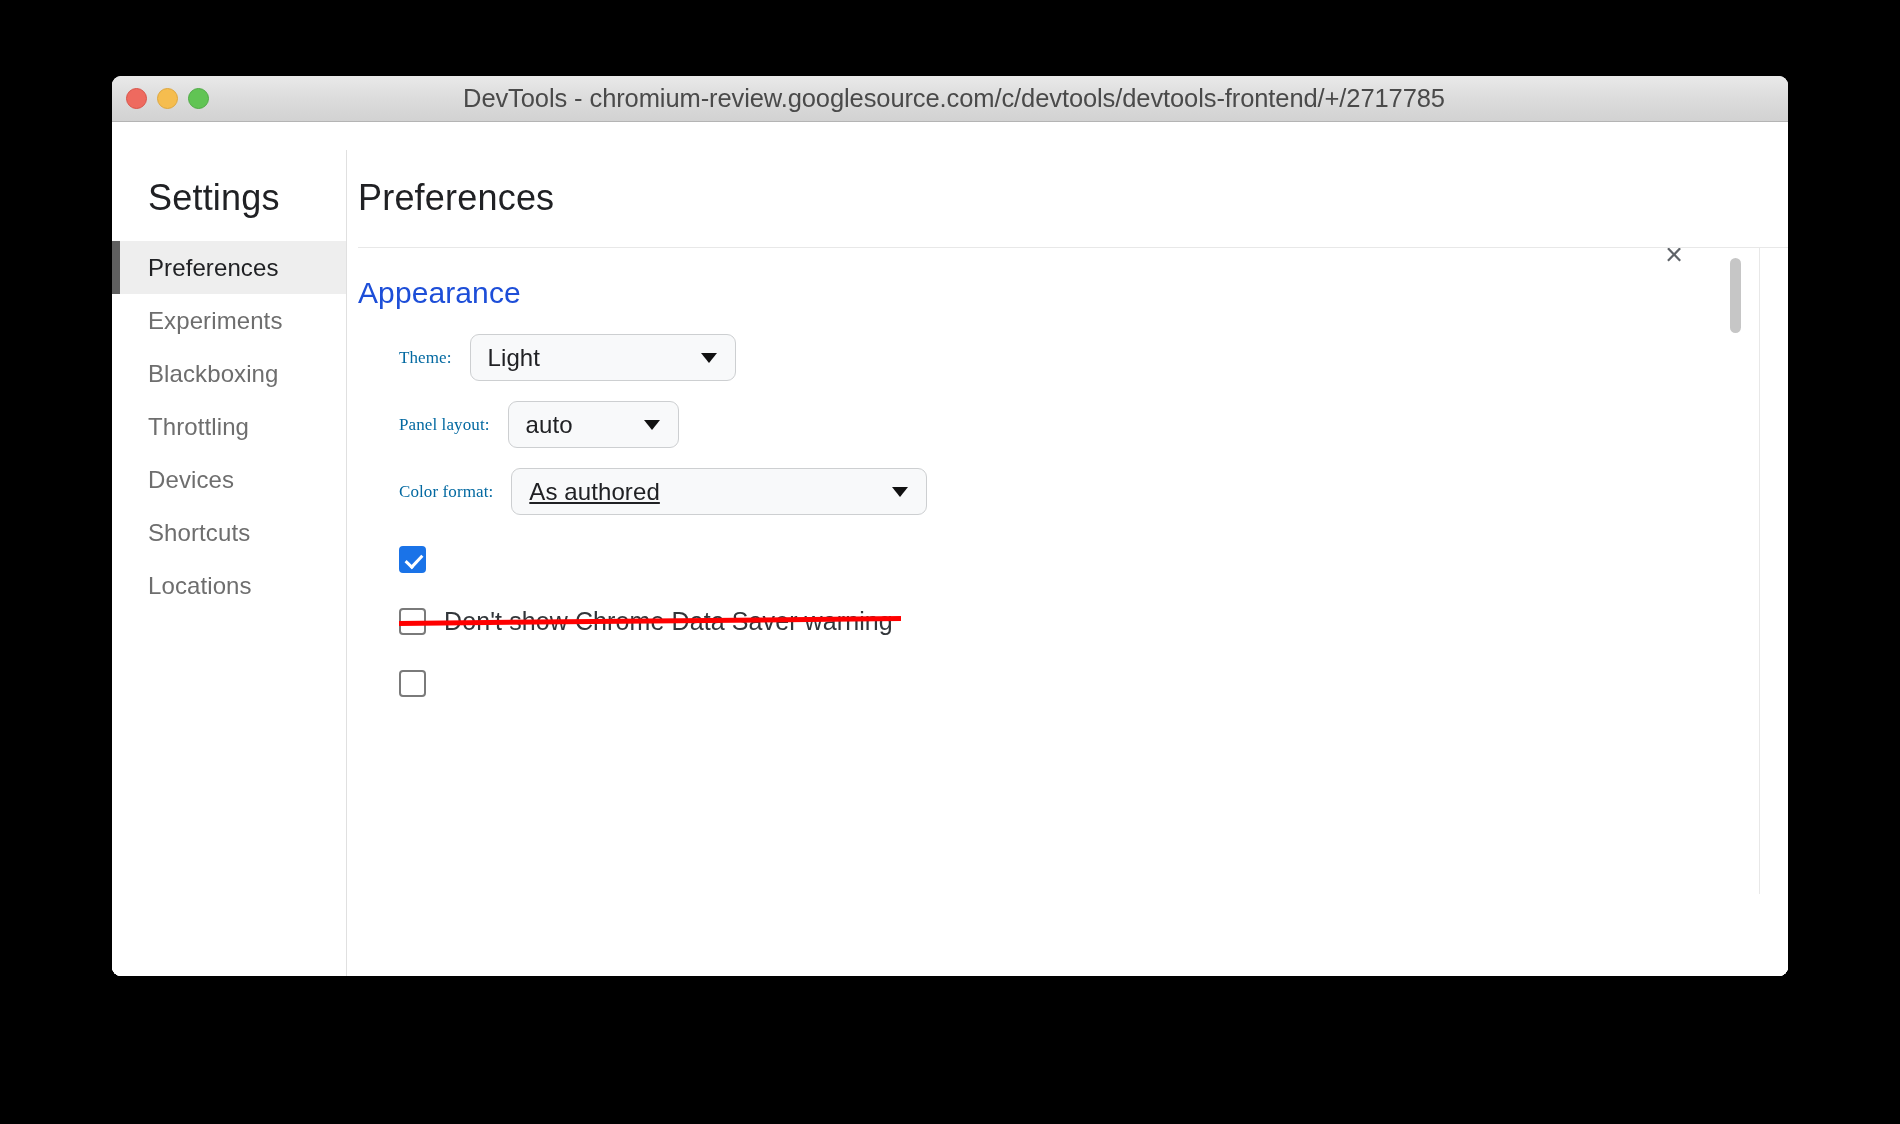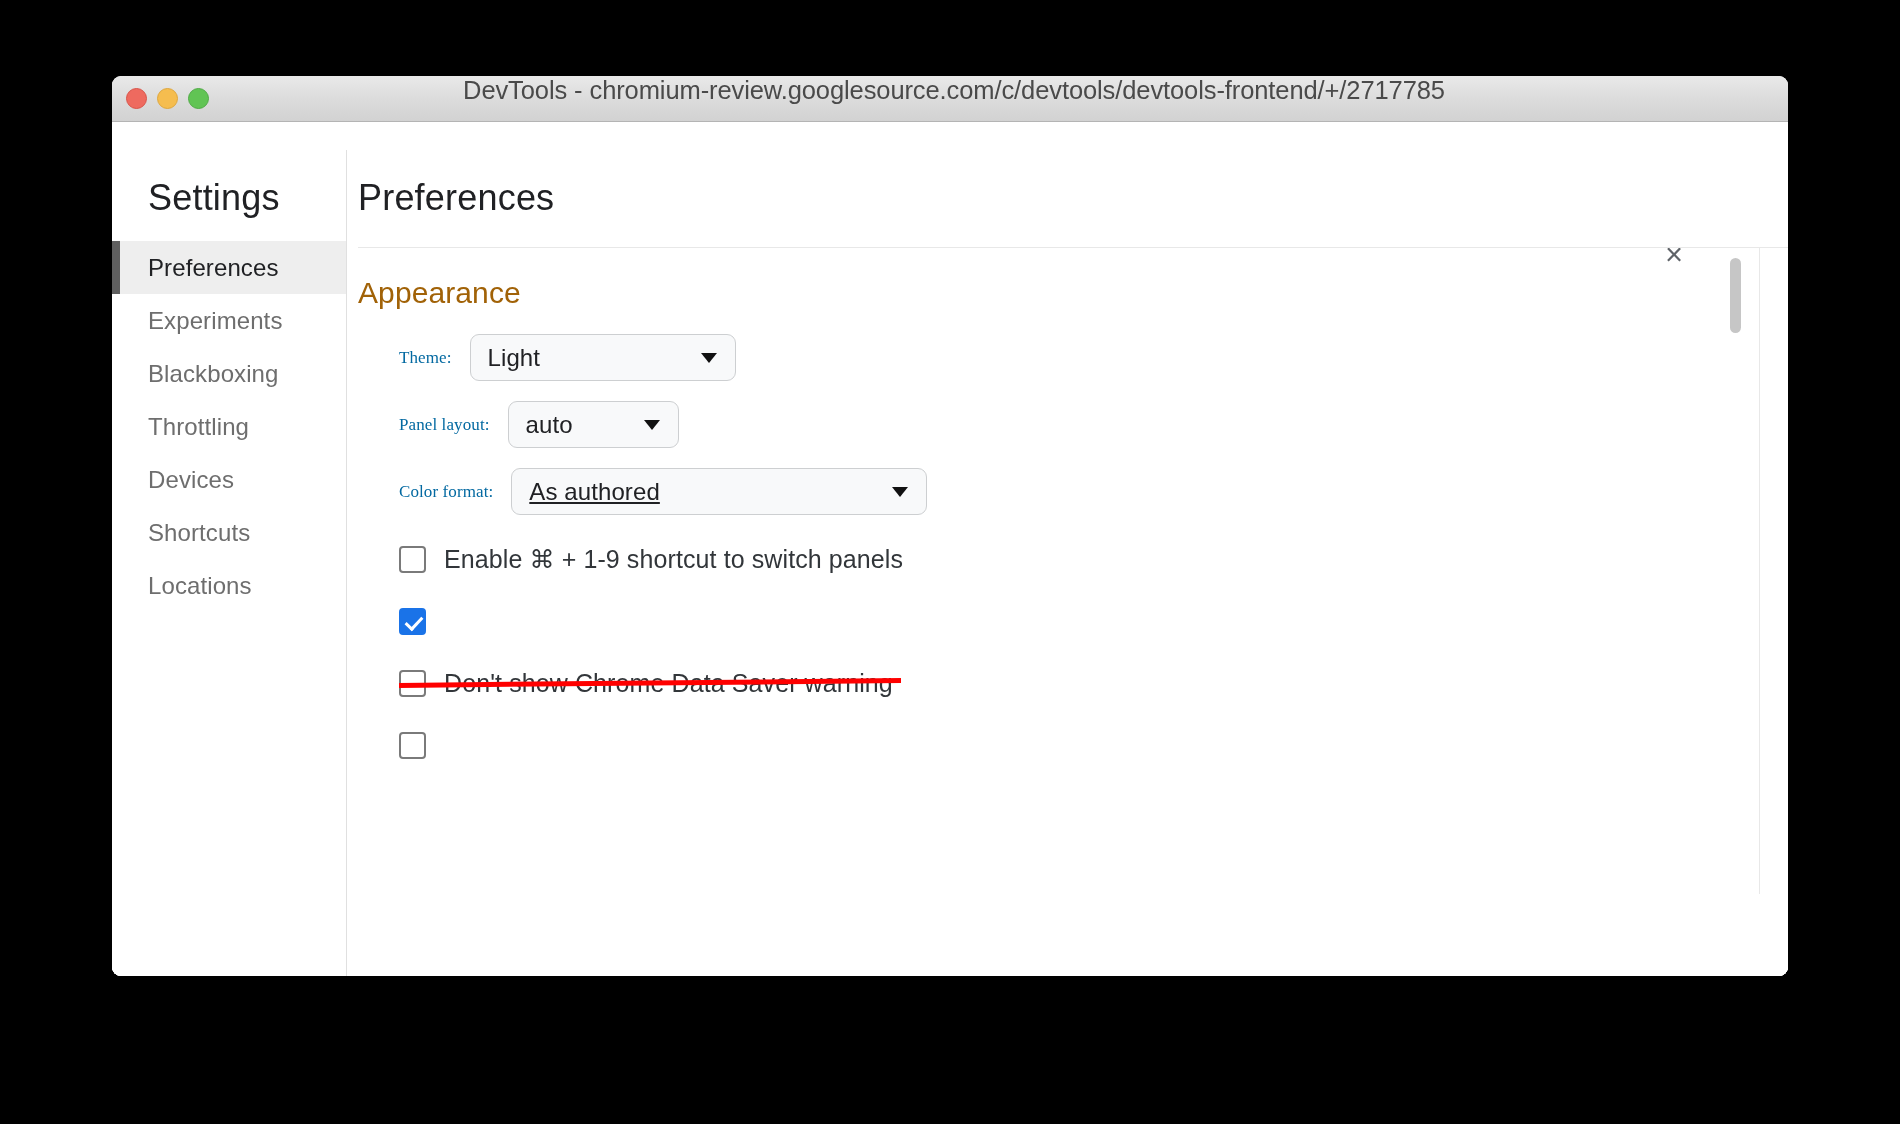--- a/index.html
+++ b/index.html
@@ -38,6 +38,7 @@
     background: linear-gradient(to bottom, #e9e9e9 0%, #dcdcdc 50%, #d2d2d2 100%);
     border-bottom: 1px solid #b4b4b4;
     display: flex;
+    align-items: center;
     padding-left: 8px;
   }
 

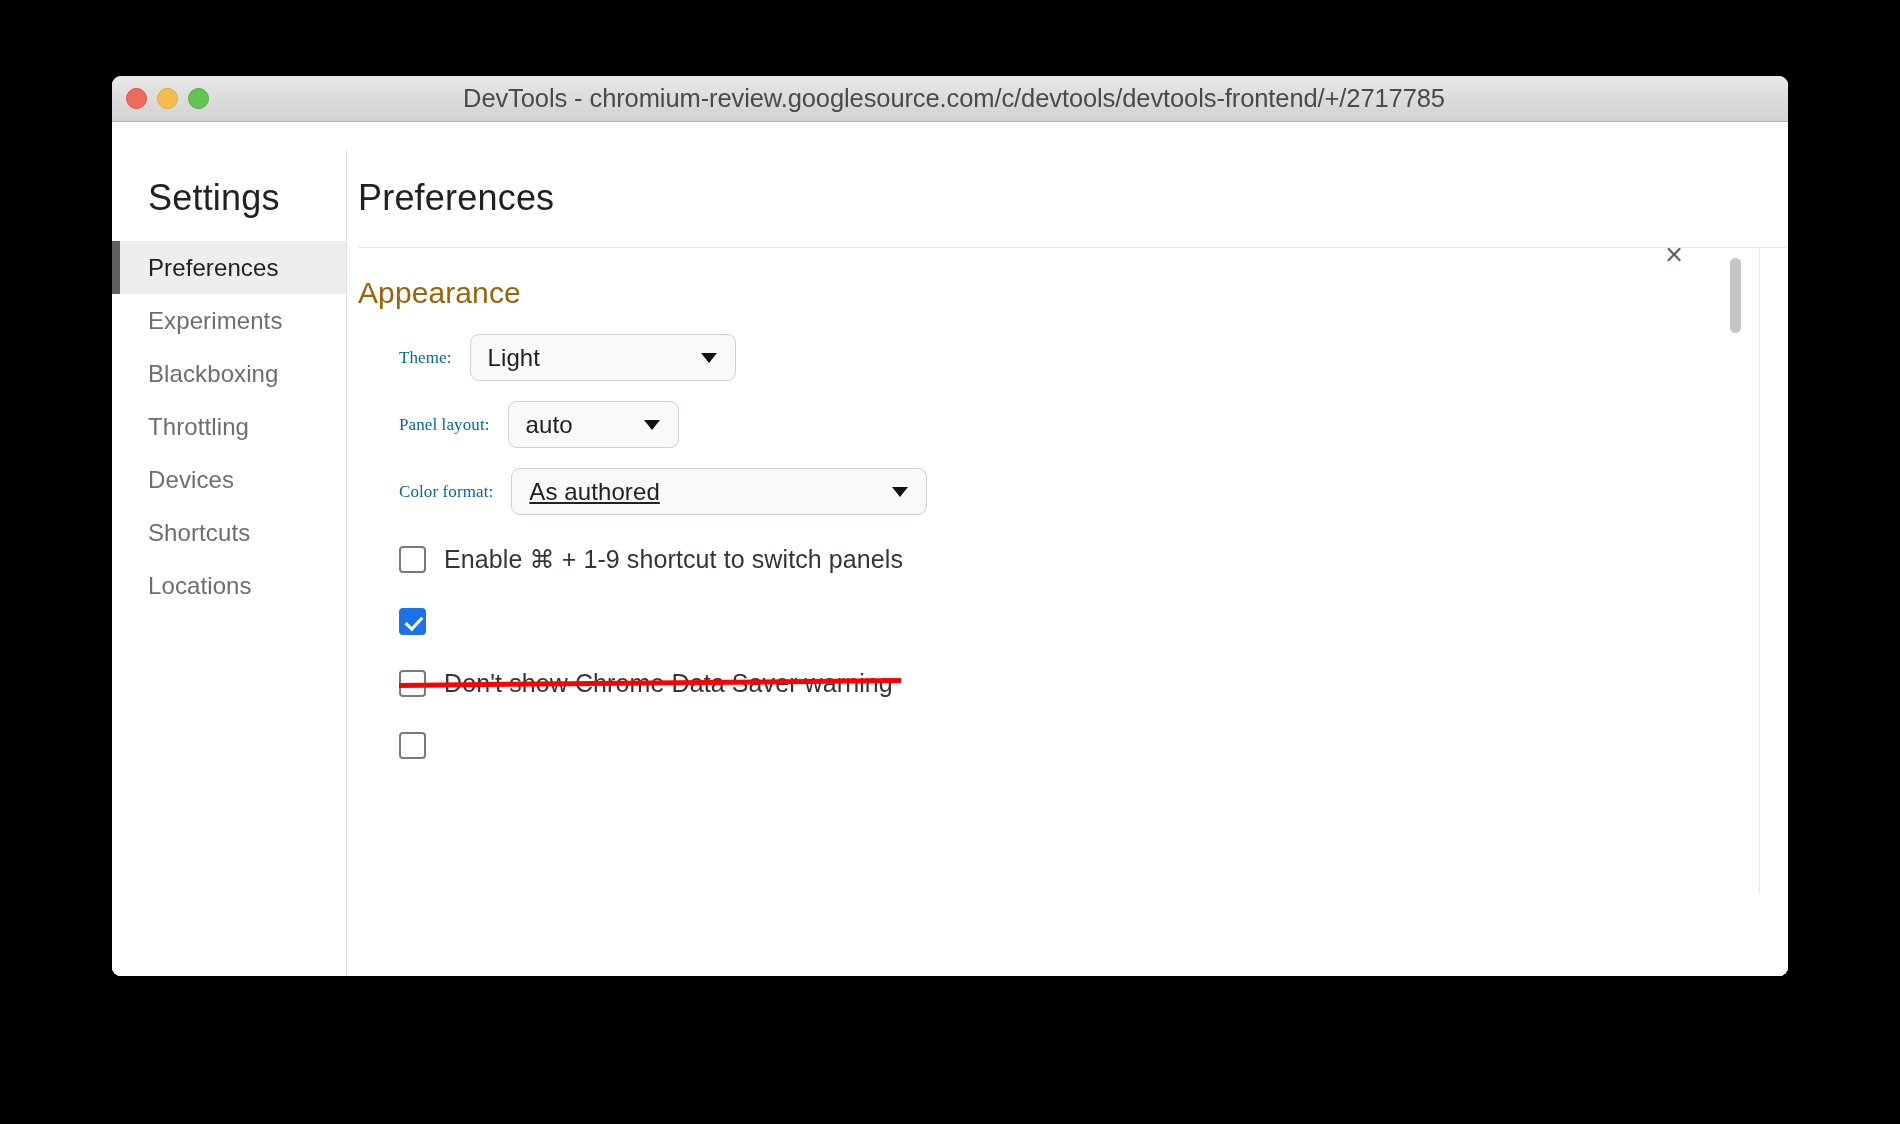--- a/index.html
+++ b/index.html
@@ -196,7 +196,7 @@
 
   .section-title {
     font-size: 30px;
-    color: #a16207;
+    color: #1d4ed8;
     margin: 28px 16px 24px 0;
     letter-spacing: 0.1px;
   }

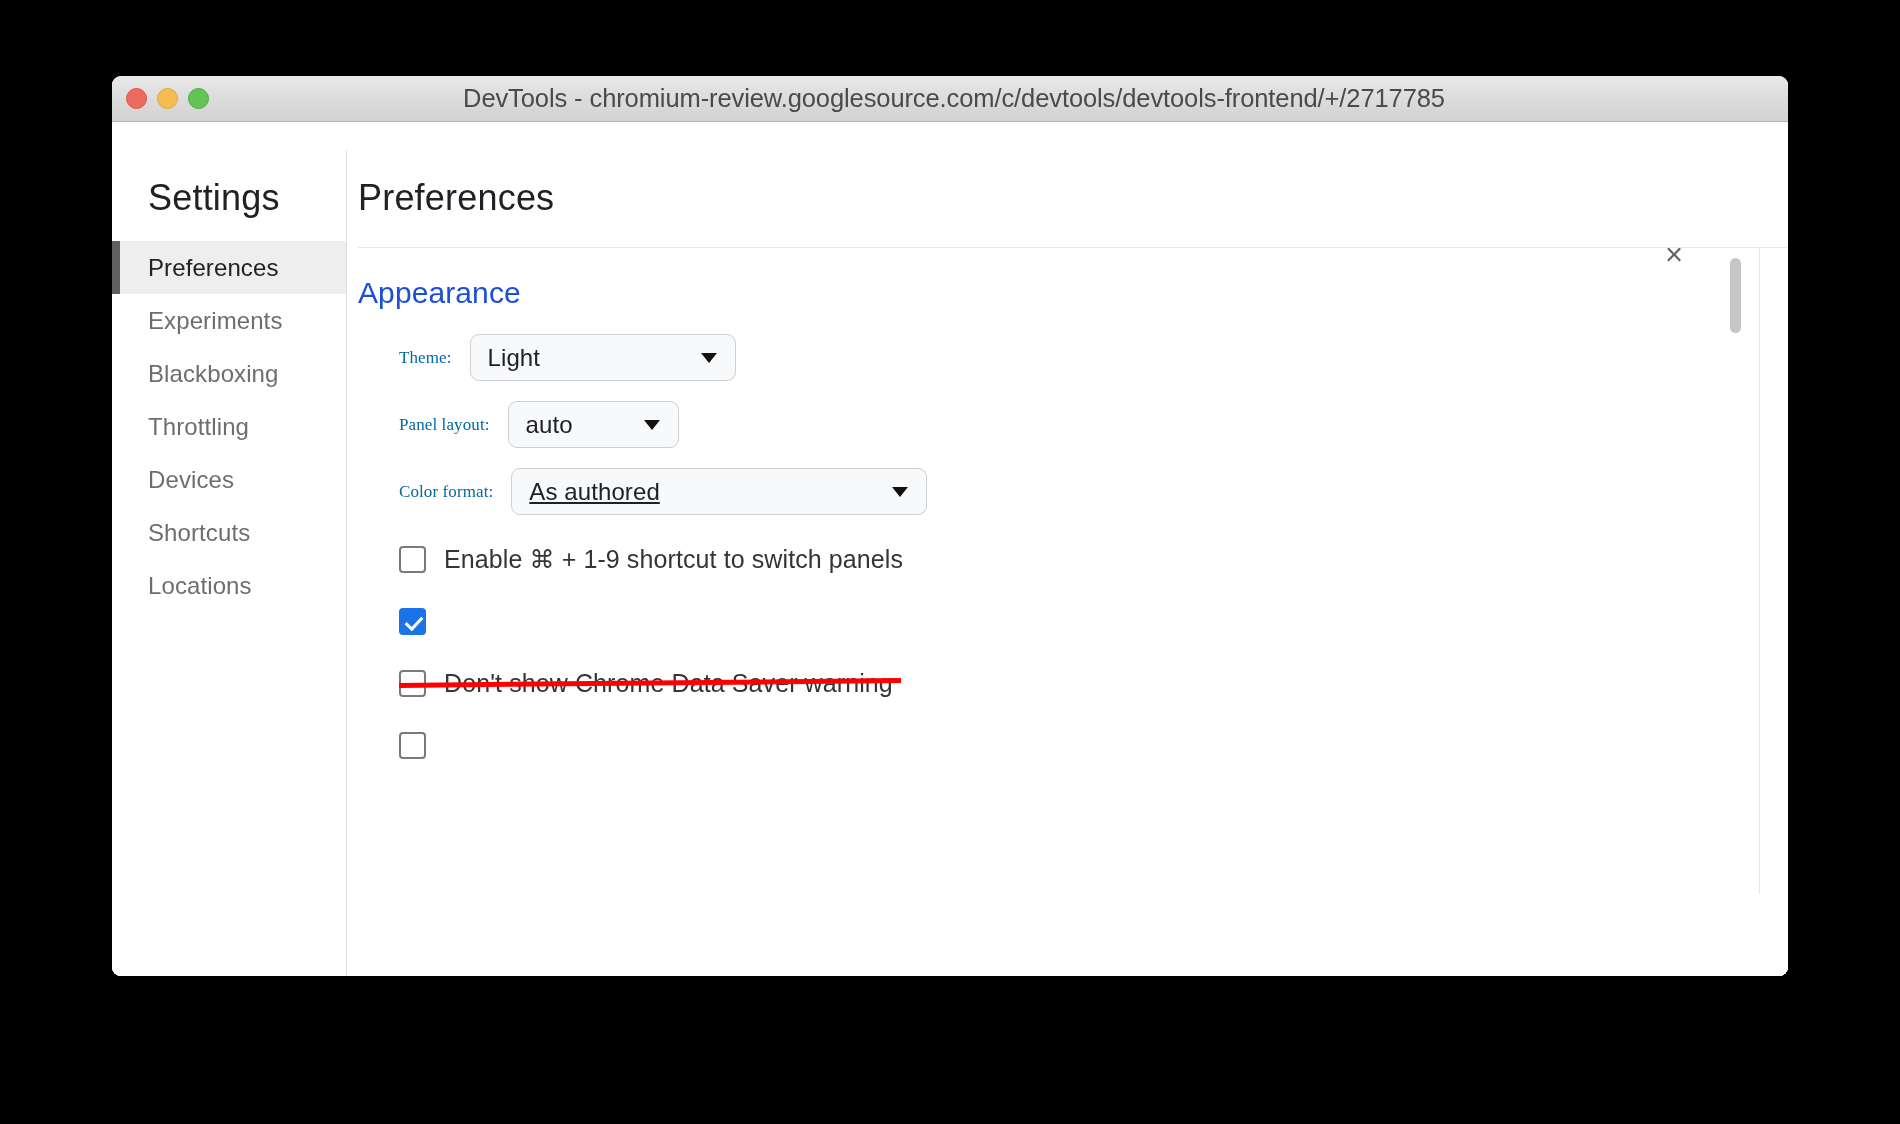--- a/index.html
+++ b/index.html
@@ -421,10 +421,6 @@
               </div>
             </div>
 
-            <div class="check-row">
-              <span class="checkbox"></span>
-              <span class="check-label">Enable ⌘ + 1-9 shortcut to switch panels</span>
-            </div>
 
             <div class="check-row">
               <span class="checkbox checked"></span>

